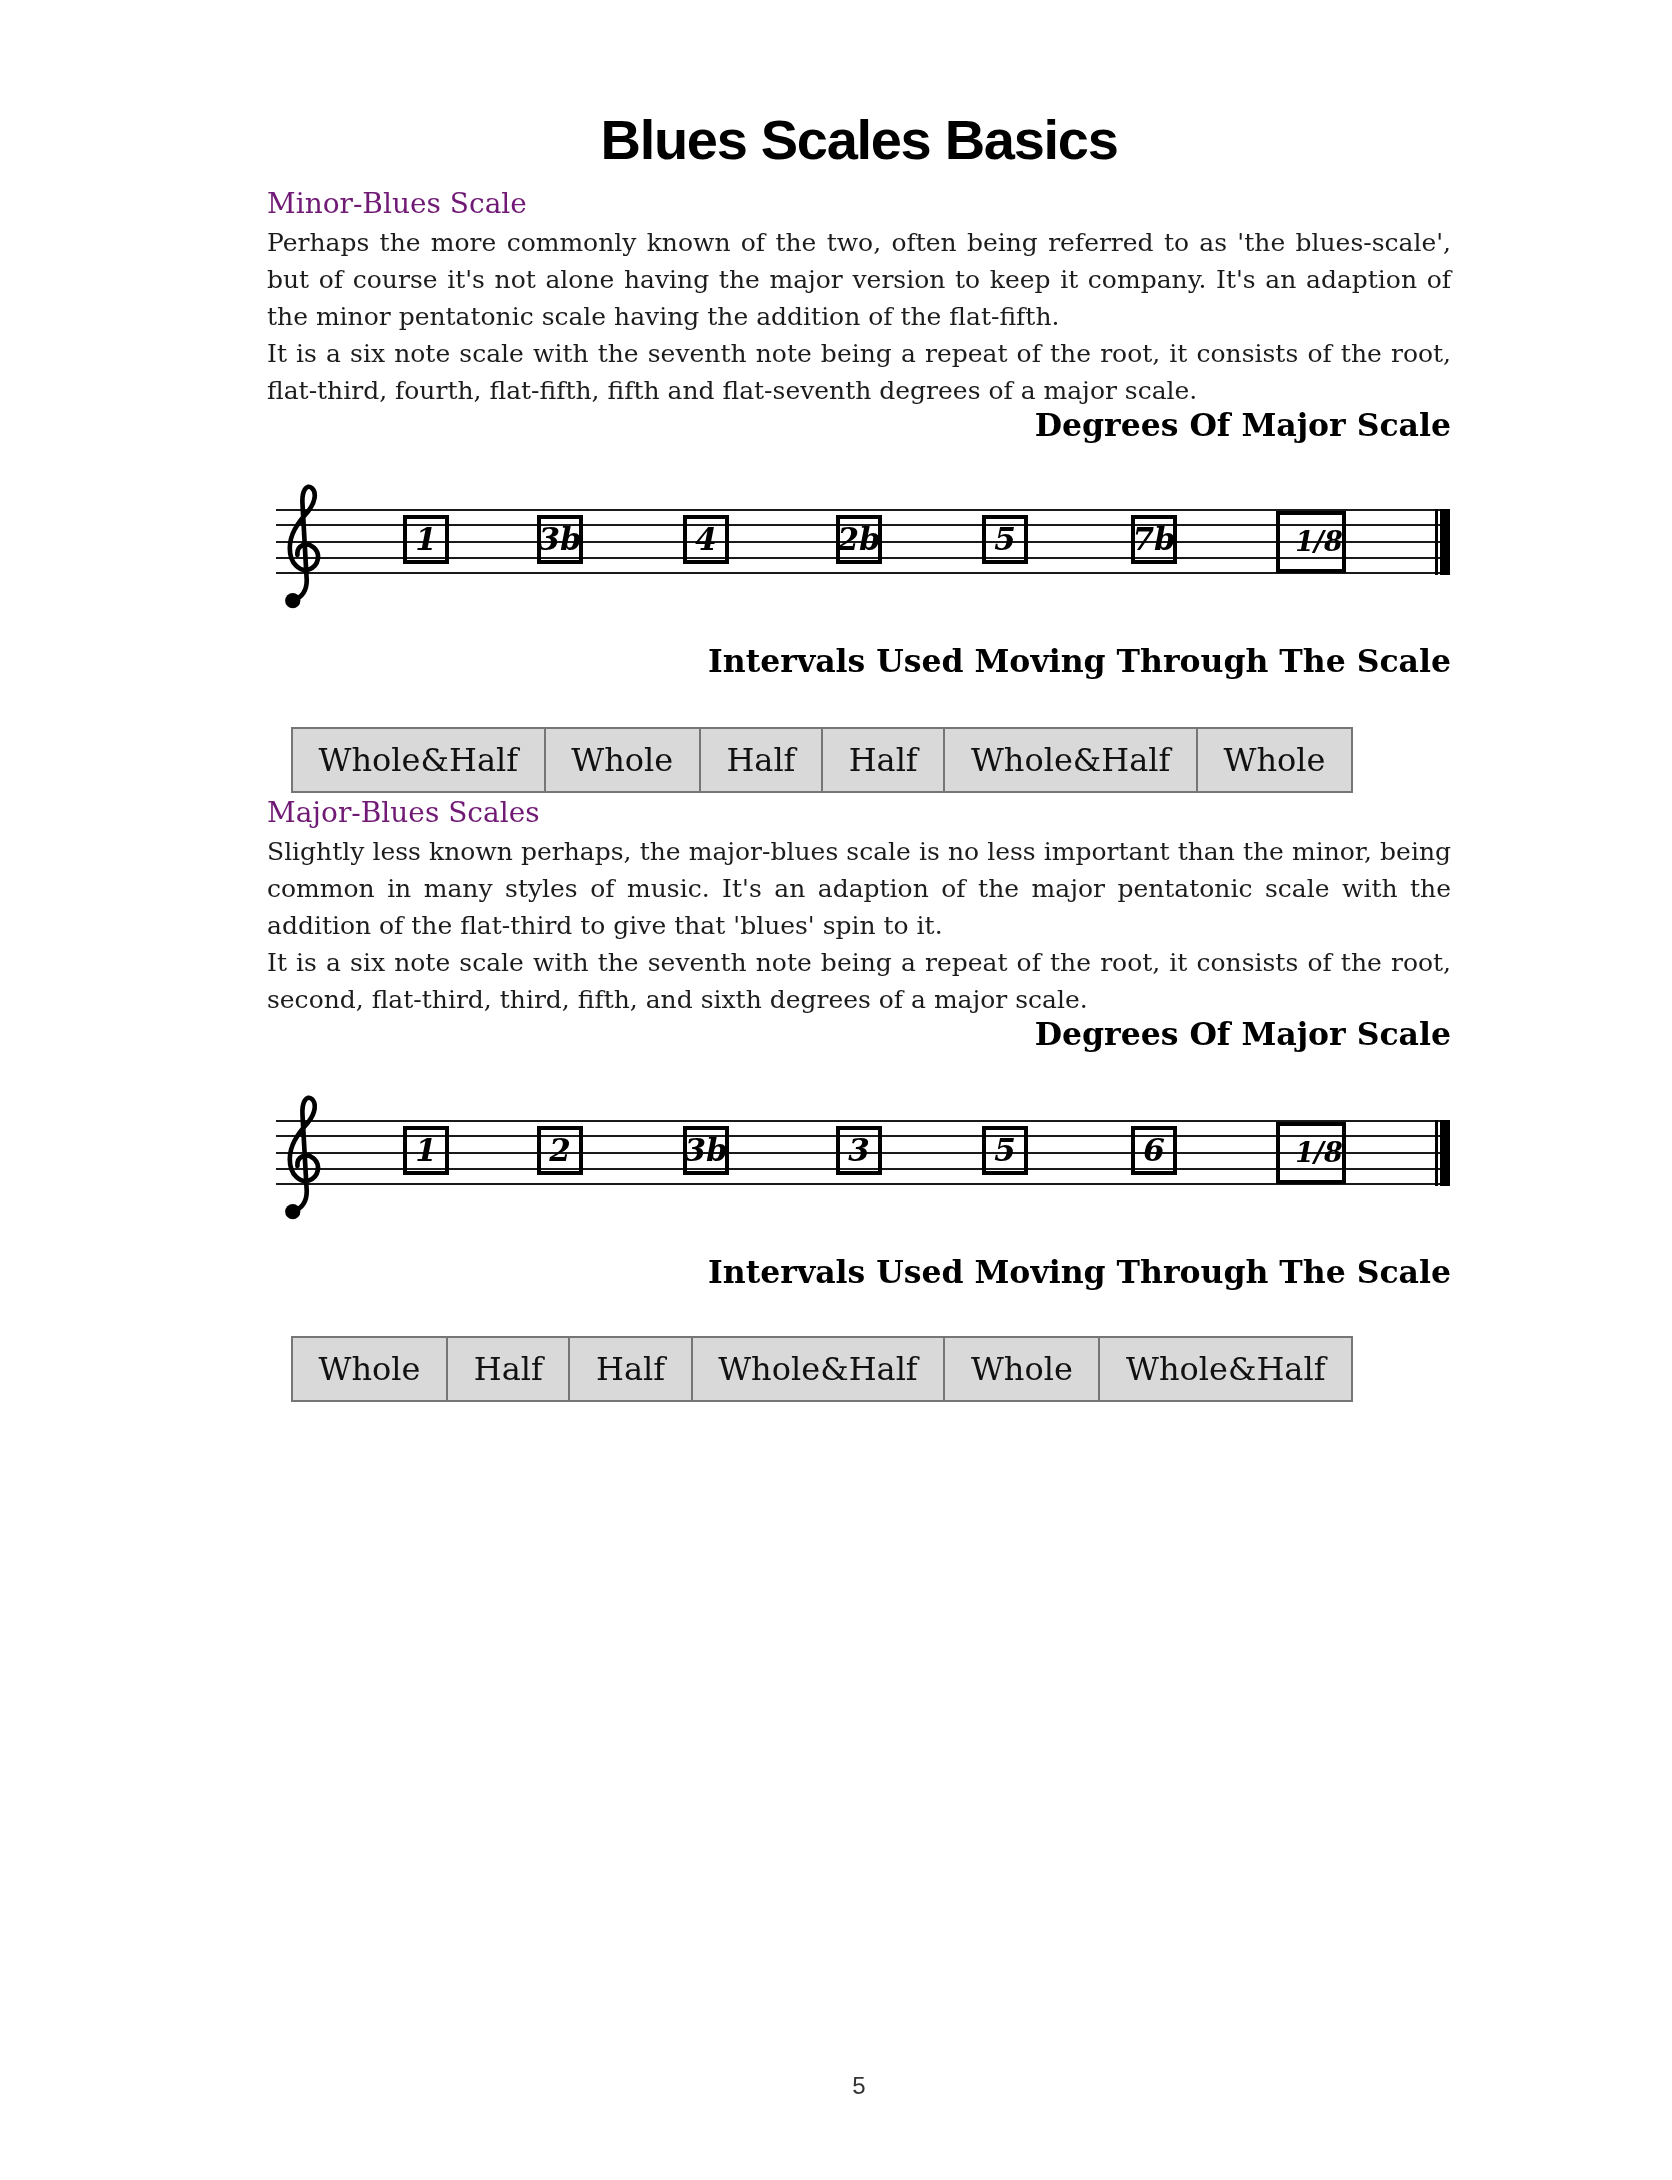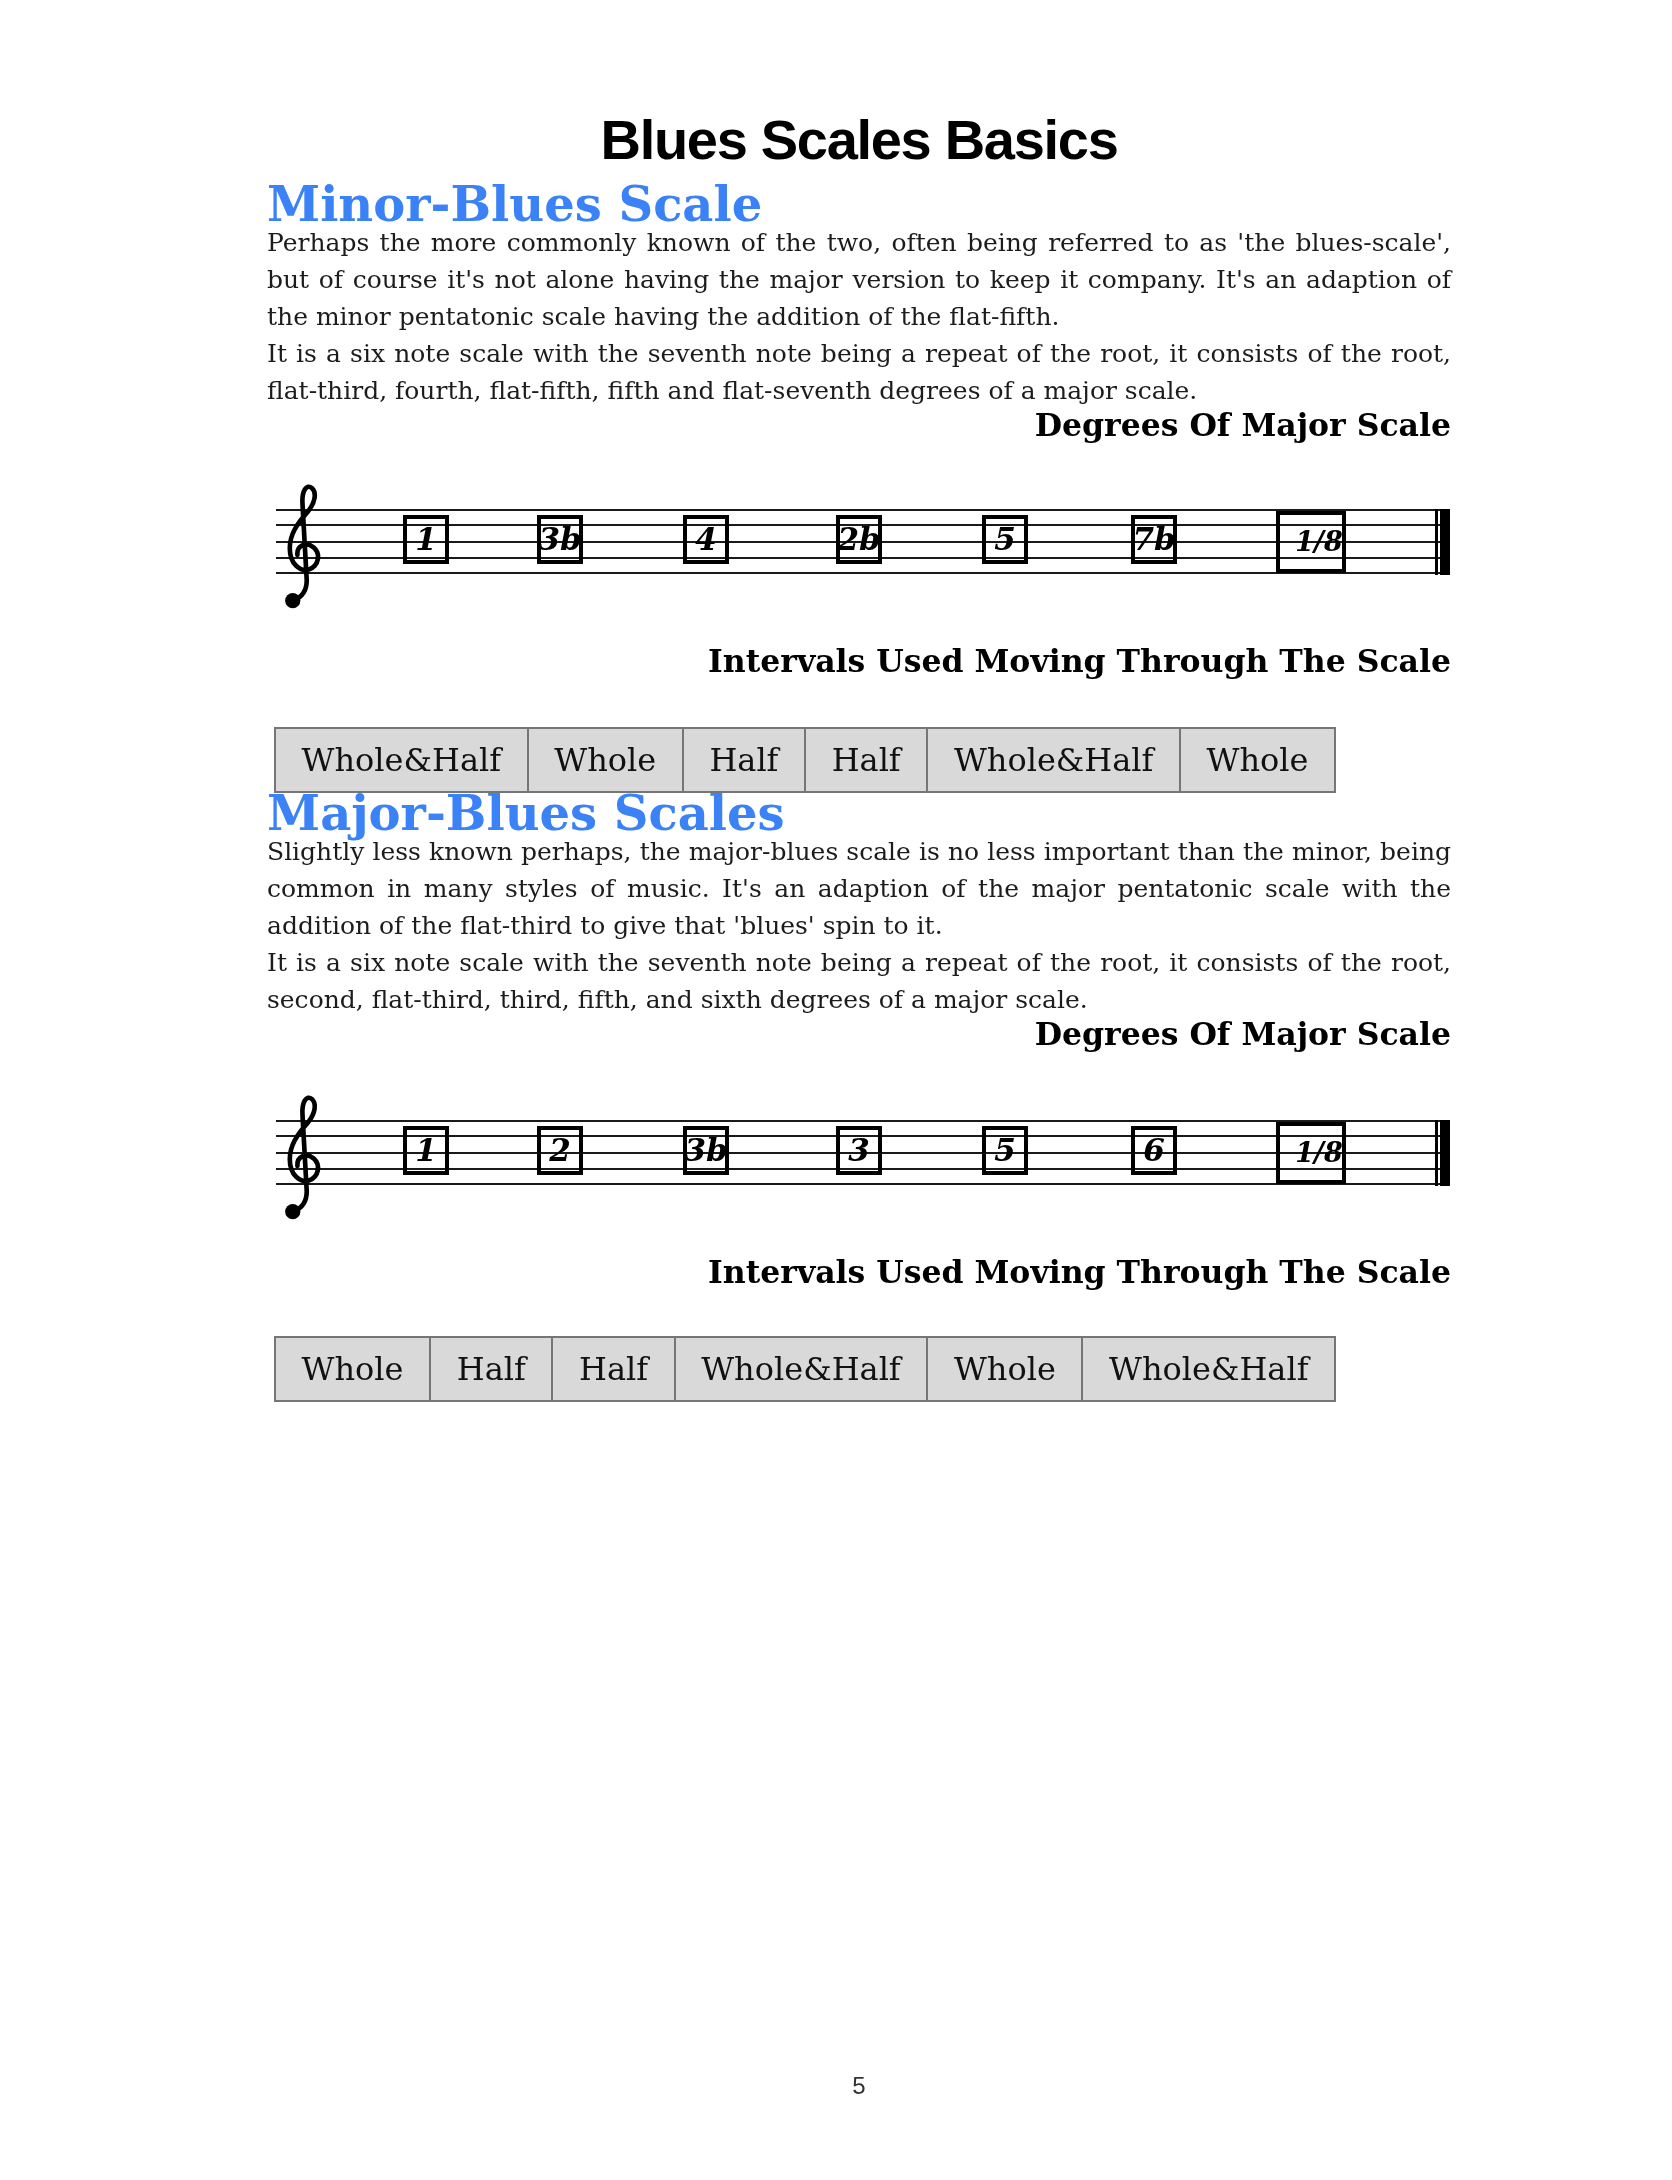--- a/index.html
+++ b/index.html
@@ -24,7 +24,7 @@
     margin:112px 0 16px 0;
   }
   h2.sec-heading{
-    font-size:48px;line-height:40px;font-weight:700;color:#3b82f6;margin:0;
+    font-size:28px;line-height:40px;font-weight:400;color:#701a75;margin:0;
   }
   .h2-minor{margin-top:97px;}
   .h2-major{margin-top:157px;}

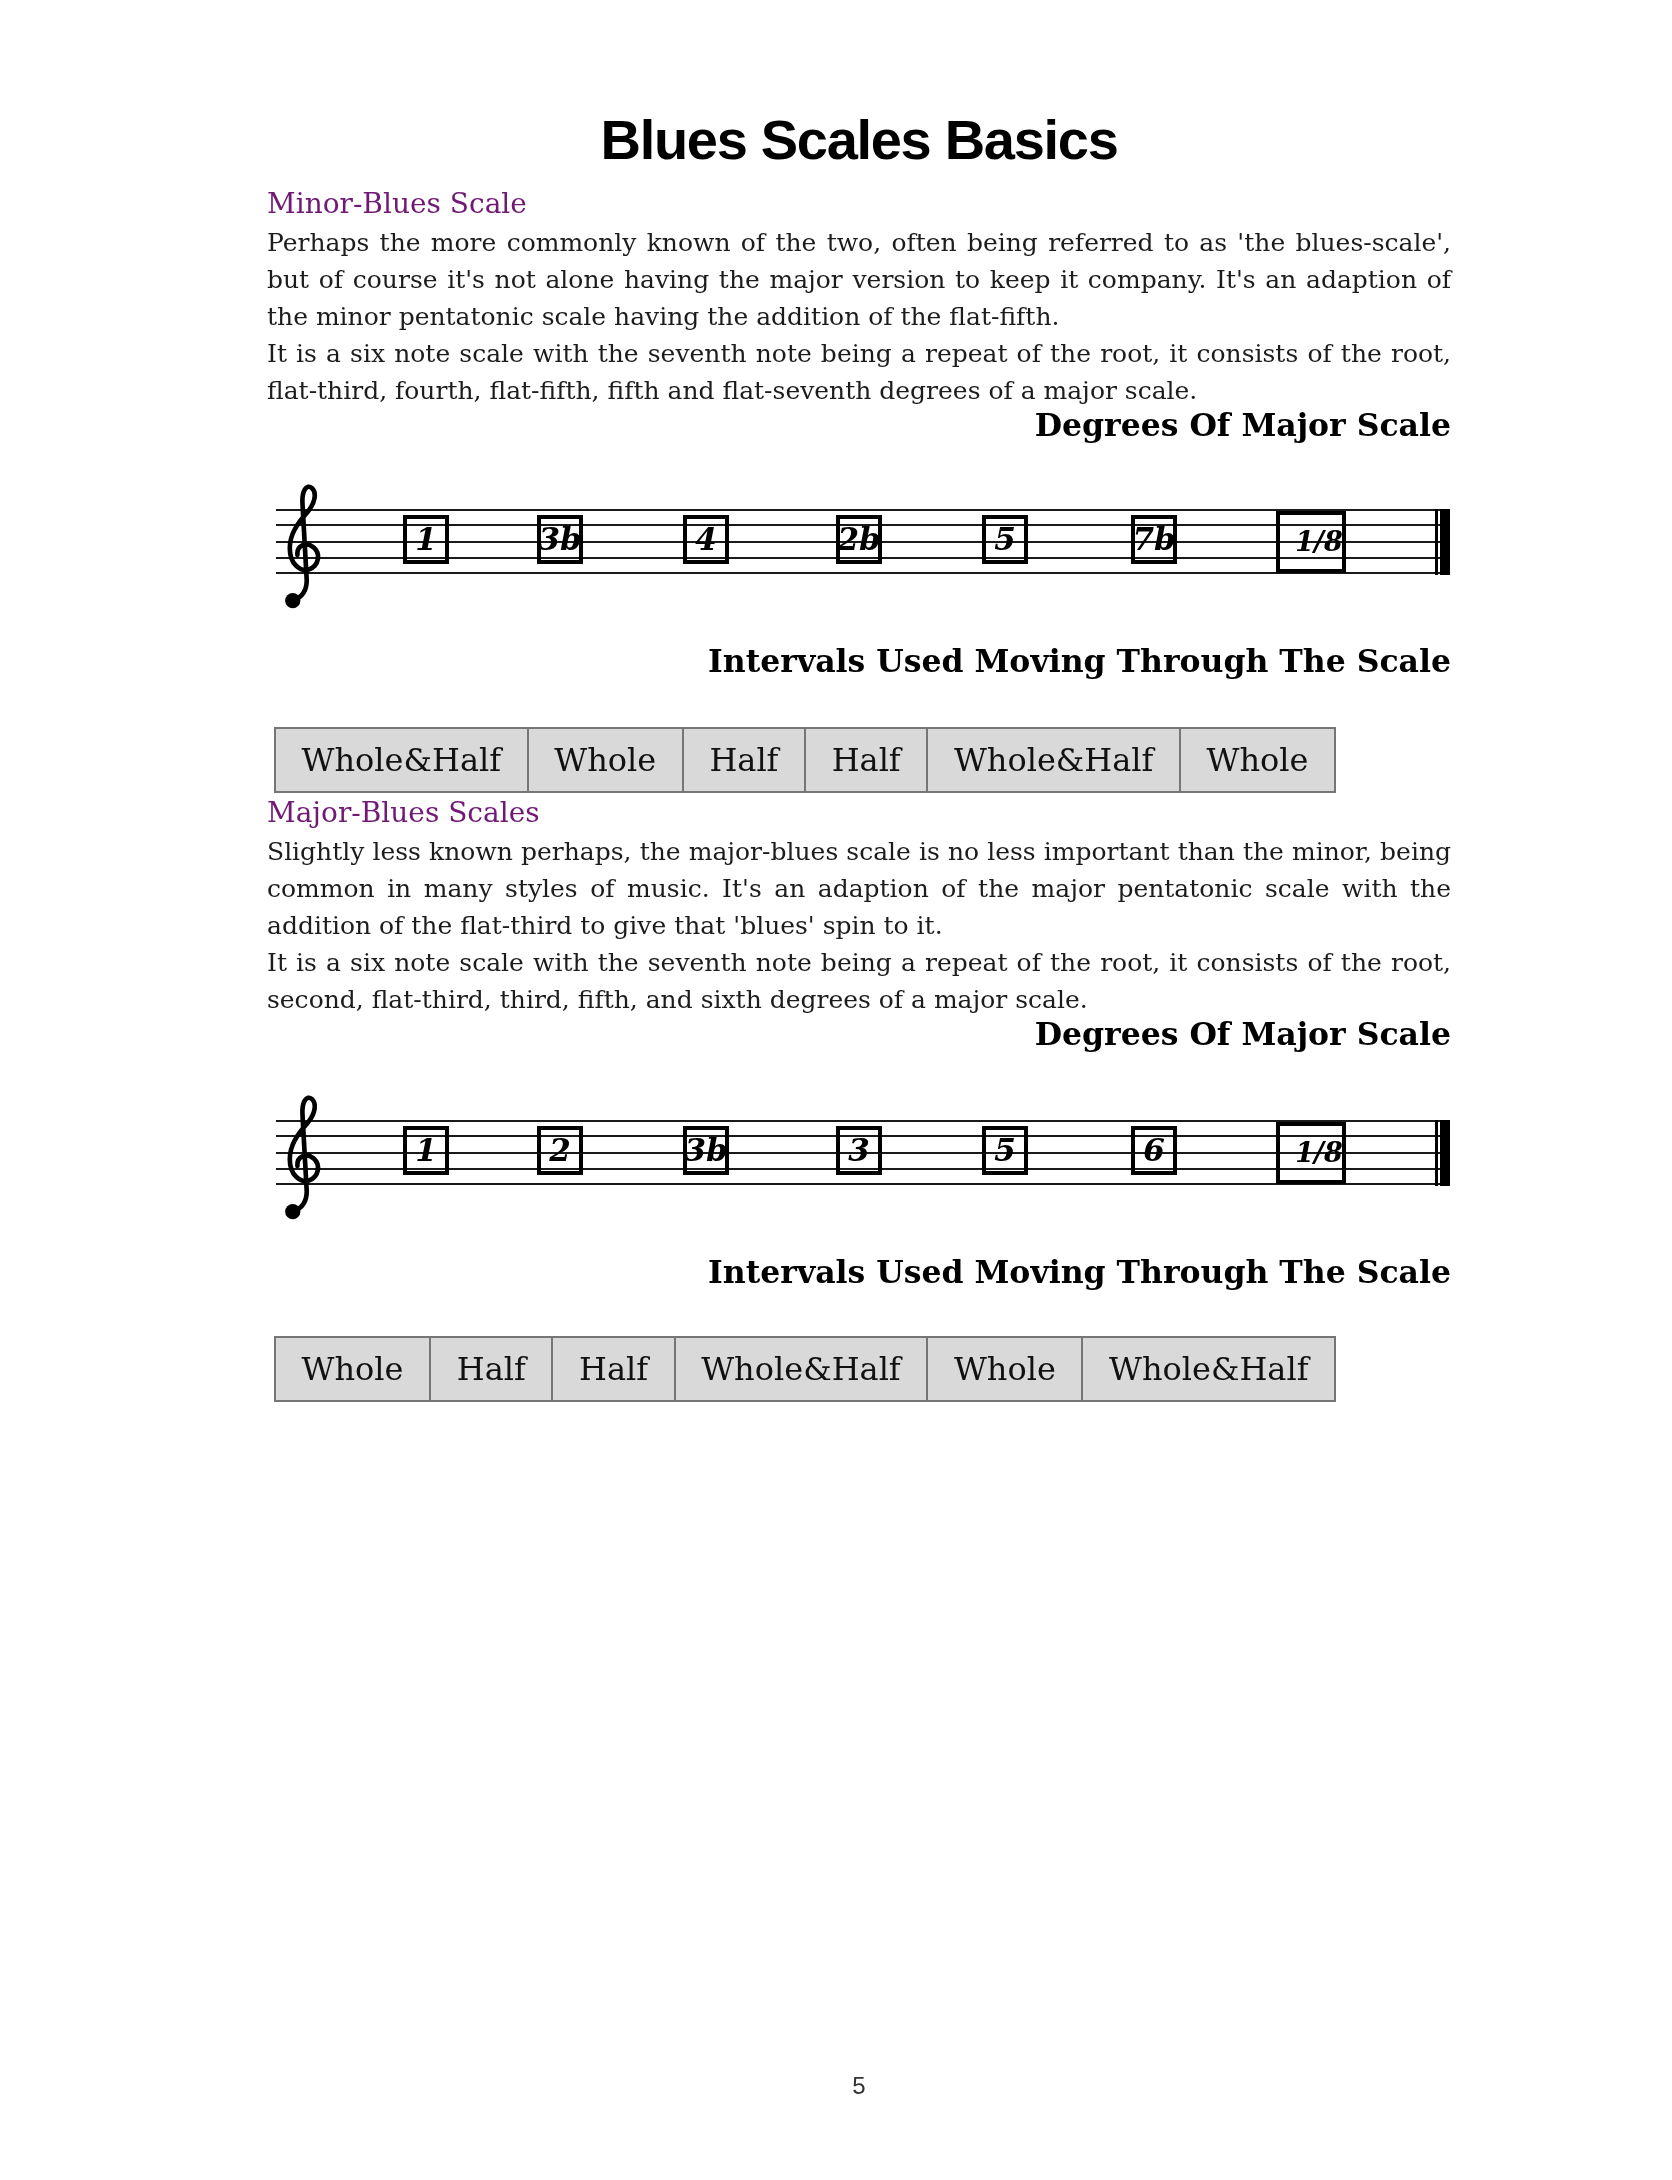--- a/index.html
+++ b/index.html
@@ -64,7 +64,7 @@
 
   
   .itable{
-    display:table;border-collapse:collapse;margin-left:7px;
+    display:table;border-collapse:collapse;margin-left:24px;
   }
   .it-1{margin-top:51px;}
   .it-2{margin-top:49px;}

